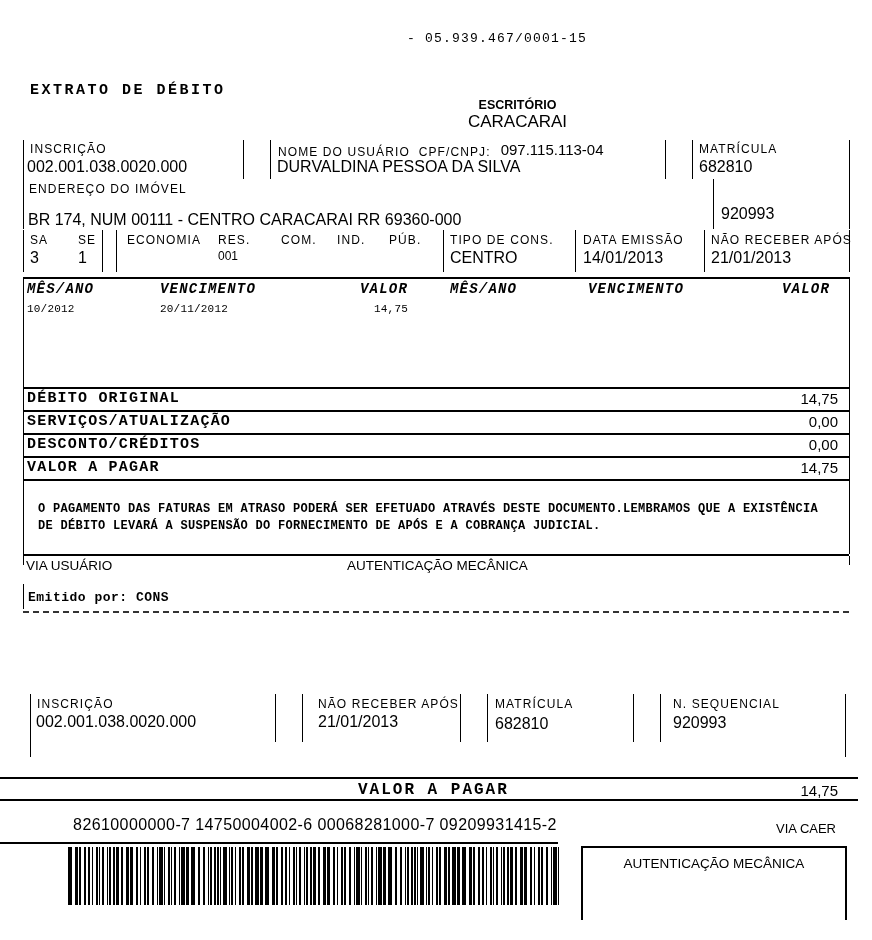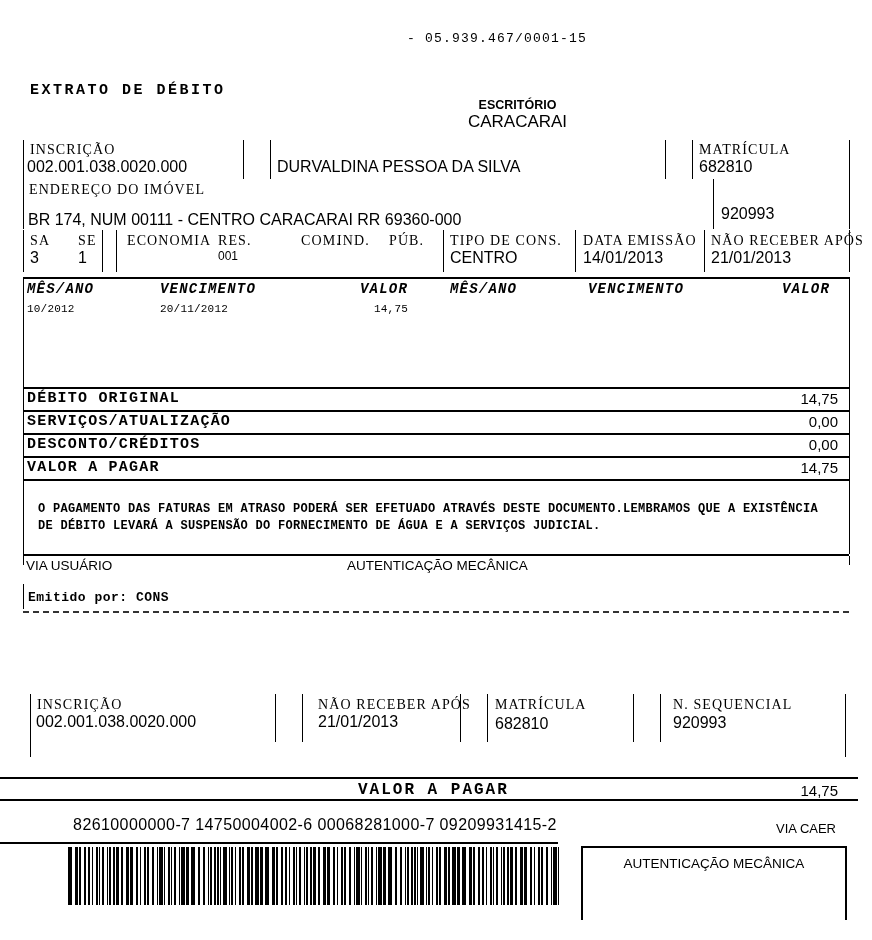--- a/index.html
+++ b/index.html
@@ -7,7 +7,7 @@
   .abs{position:absolute;}
   .vline{position:absolute;width:1px;background:#000;}
   .hline{position:absolute;height:2px;background:#000;}
-  .lab{font-family:Liberation Serif, serif;font-size:14px;letter-spacing:1.1px;white-space:pre;}
+  .lab{font-family:Liberation Sans, sans-serif;font-size:12px;letter-spacing:1.1px;white-space:pre;}
   .val{font-family:"Liberation Sans",sans-serif;font-size:16px;white-space:nowrap;}
   .sans{font-family:"Liberation Sans",sans-serif;white-space:nowrap;}
   .mono{font-family:"Liberation Mono",monospace;white-space:nowrap;}

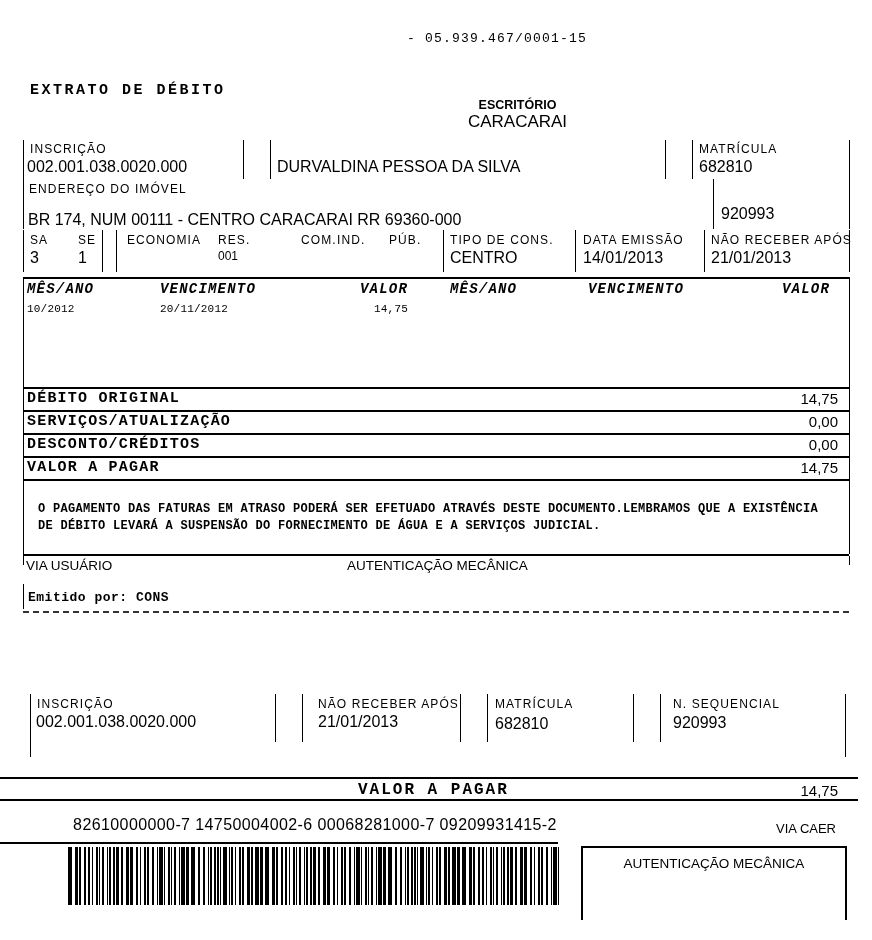--- a/index.html
+++ b/index.html
@@ -44,6 +44,10 @@
   <div class="abs lab" style="left:30px;top:142px;">INSCRIÇÃO</div>
   <div class="abs val" style="left:27px;top:158px;">002.001.038.0020.000</div>
 
+  <div class="abs" style="left:278px;top:142px;">
+    <span class="lab">NOME DO USUÁRIO</span><span class="lab">  </span><span class="lab">CPF/CNPJ:</span>
+    <span class="sans" style="font-size:15px;margin-left:6px;position:relative;top:-1px;">097.115.113-04</span>
+  </div>
   <div class="abs val" style="left:277px;top:158px;">DURVALDINA PESSOA DA SILVA</div>
 
   <div class="abs lab" style="left:699px;top:142px;">MATRÍCULA</div>

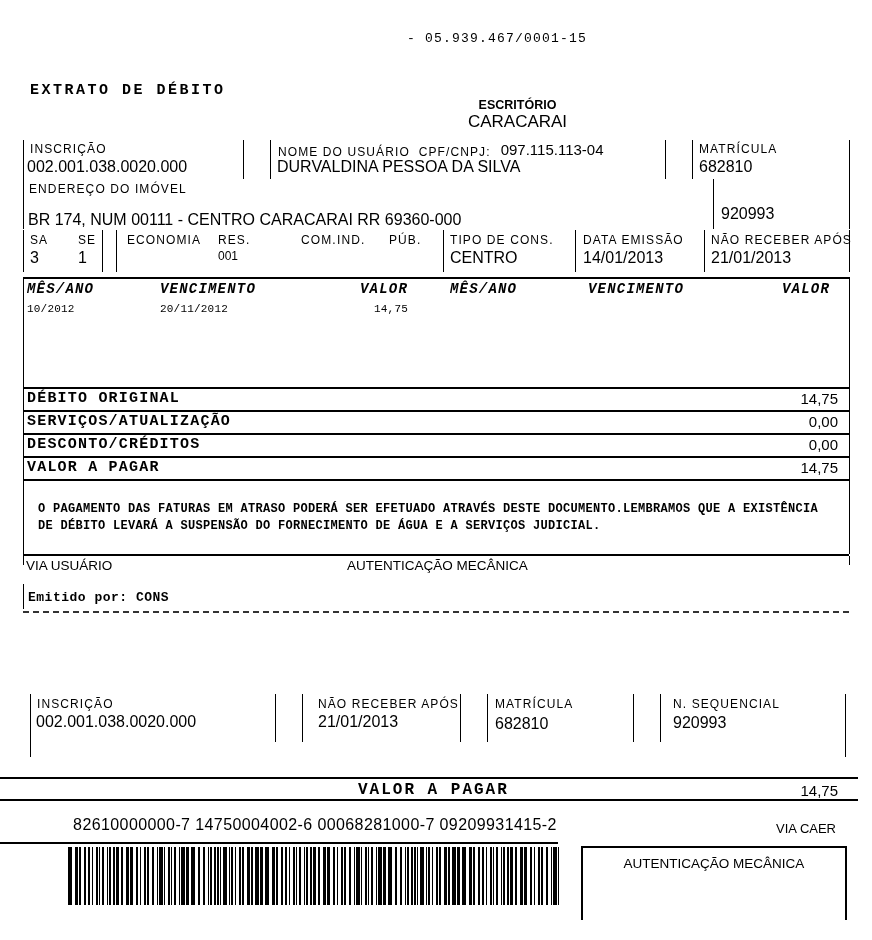--- a/index.html
+++ b/index.html
@@ -76,7 +76,7 @@
 
   <div class="abs lab" style="left:127px;top:233px;">ECONOMIA</div>
   <div class="abs lab" style="left:218px;top:233px;">RES.</div>
-  <div class="abs lab" style="left:281px;top:233px;margin-left:20px;">COM.</div>
+  <div class="abs lab" style="left:281px;top:233px;">COM.</div>
   <div class="abs lab" style="left:337px;top:233px;">IND.</div>
   <div class="abs lab" style="left:389px;top:233px;">PÚB.</div>
   <div class="abs val" style="left:218px;top:249px;font-size:12px;">001</div>

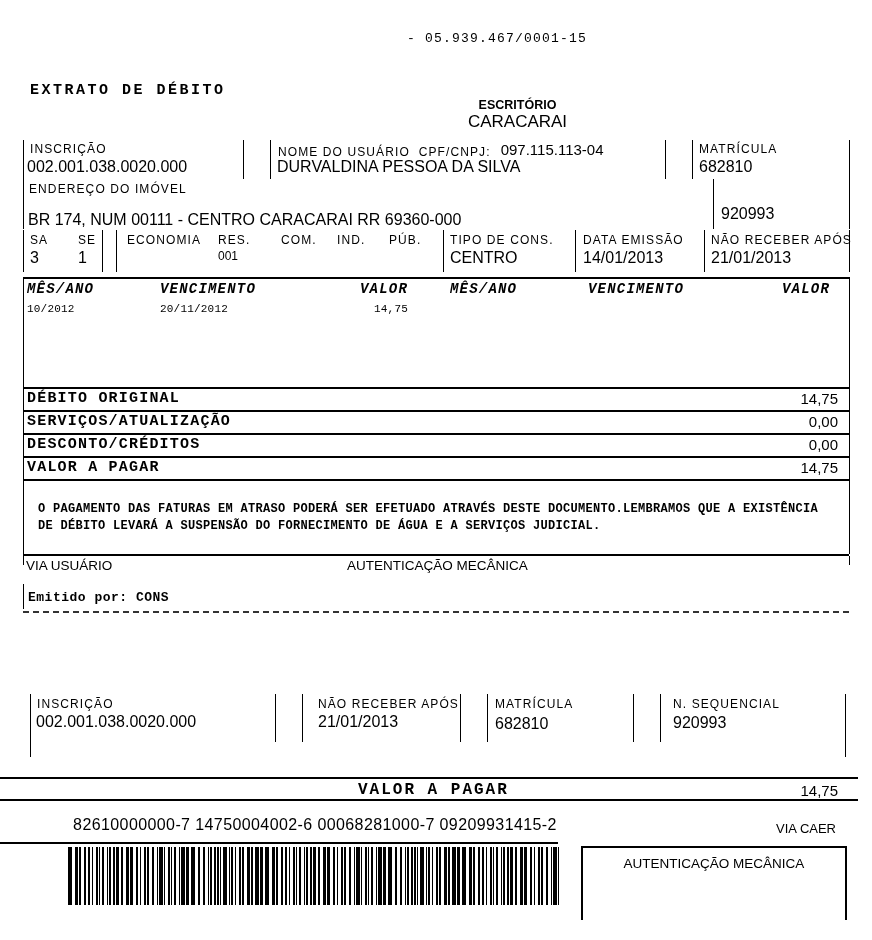--- a/index.html
+++ b/index.html
@@ -124,7 +124,7 @@
   <div class="hline" style="left:23px;top:479px;width:826px;"></div>
 
   <div class="abs monob note" style="left:38px;top:502px;">O PAGAMENTO DAS FATURAS EM ATRASO PODERÁ SER EFETUADO ATRAVÉS DESTE DOCUMENTO.LEMBRAMOS QUE A EXISTÊNCIA</div>
-  <div class="abs monob note" style="left:38px;top:519px;">DE DÉBITO LEVARÁ A SUSPENSÃO DO FORNECIMENTO DE ÁGUA E A SERVIÇOS JUDICIAL.</div>
+  <div class="abs monob note" style="left:38px;top:519px;">DE DÉBITO LEVARÁ A SUSPENSÃO DO FORNECIMENTO DE APÓS E A COBRANÇA JUDICIAL.</div>
 
   <div class="hline" style="left:23px;top:554px;width:826px;"></div>
   <div class="vline" style="left:23px;top:556px;height:9px;"></div>

